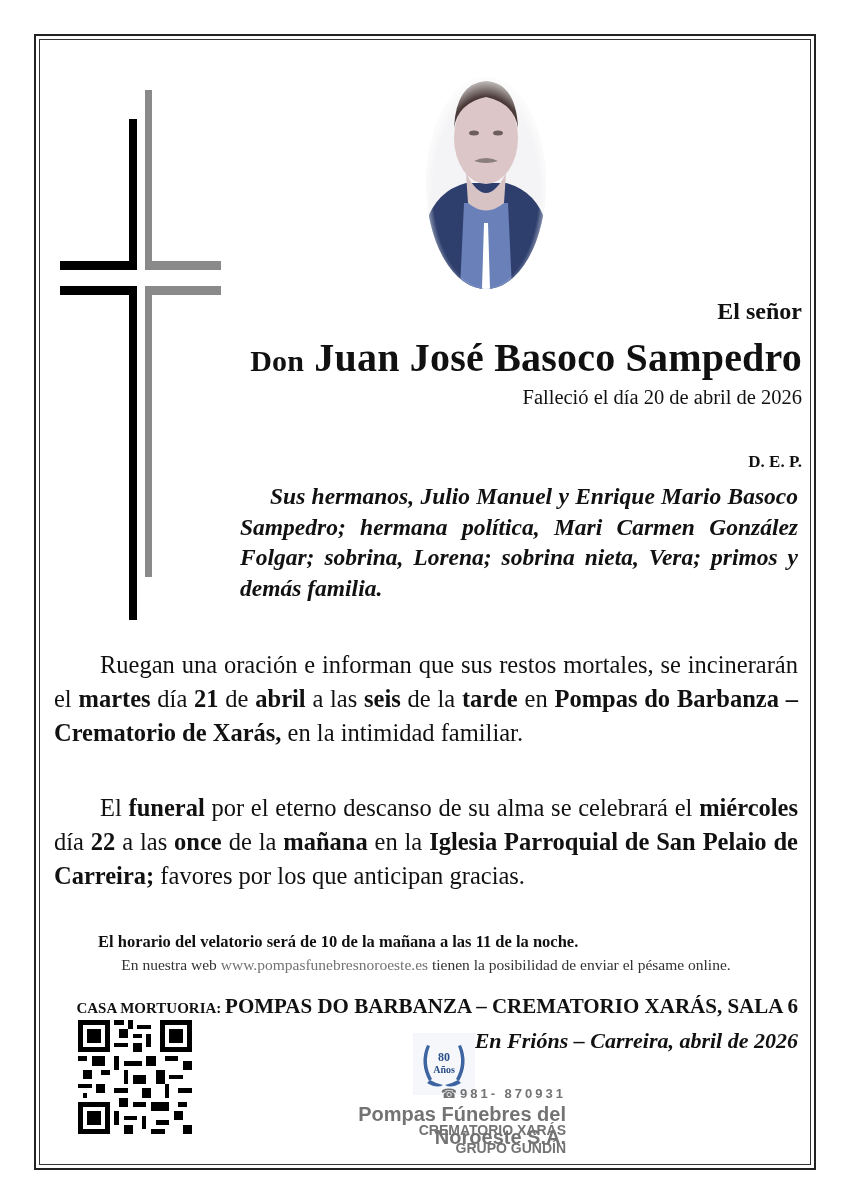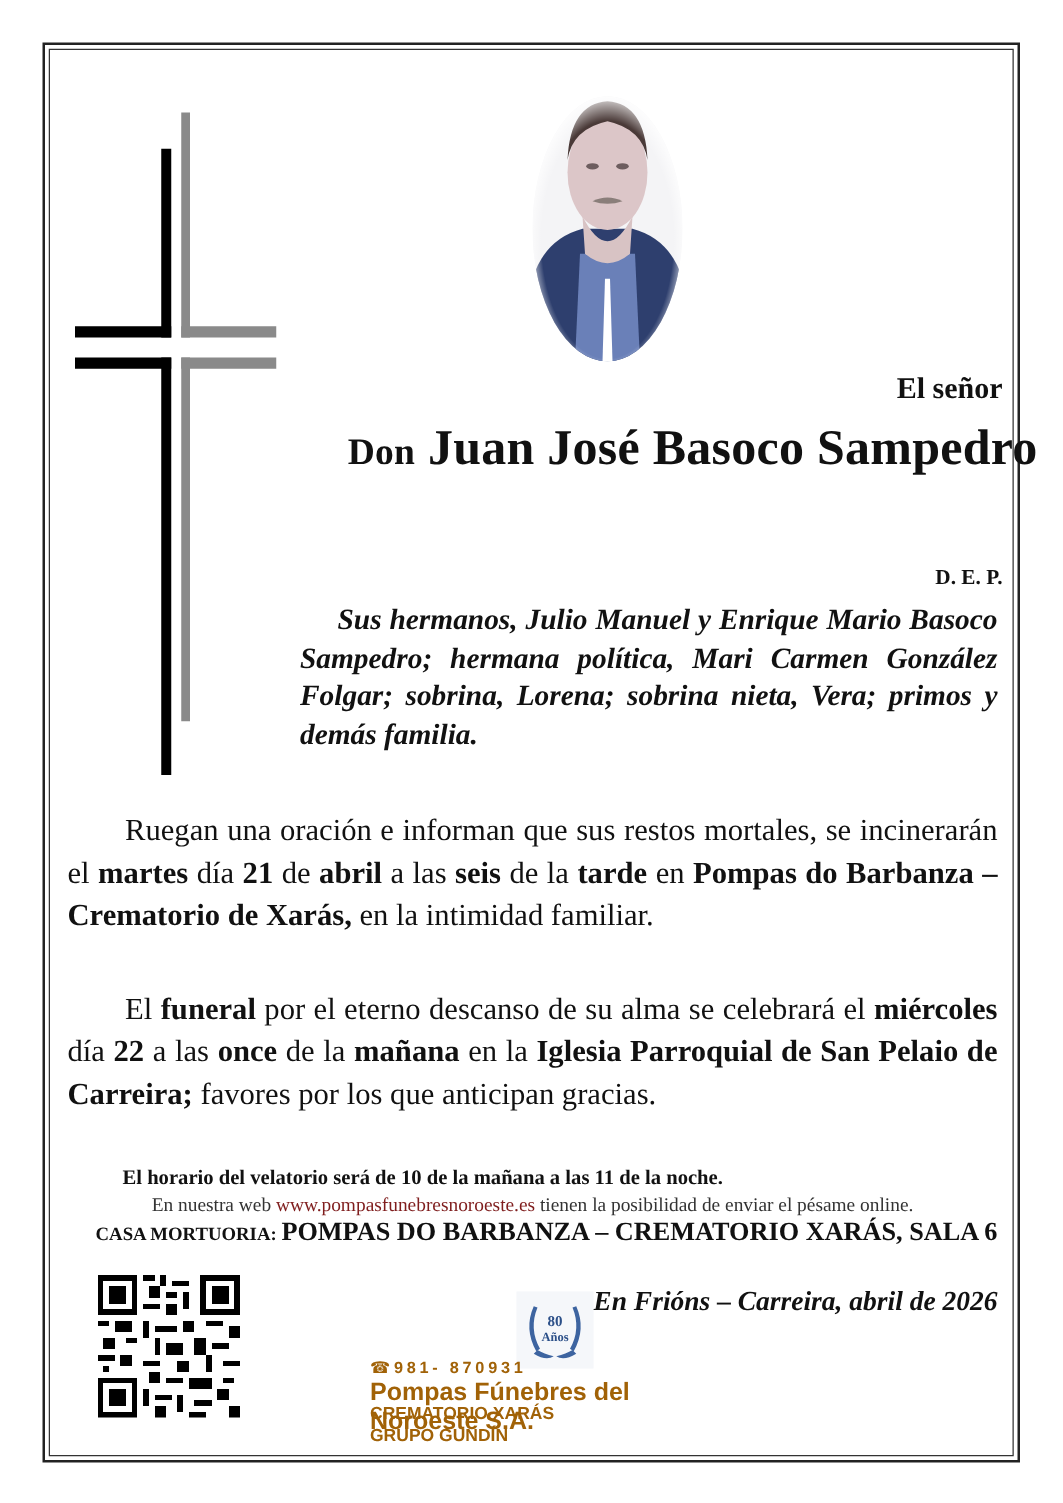--- a/index.html
+++ b/index.html
@@ -15,7 +15,7 @@
   .photo { position: absolute; left: 426px; top: 73px; width: 120px; height: 216px; }
   .center { position: absolute; left: 240px; width: 562px; text-align: right; }
   .senor { top: 298px; font-size: 24px; font-weight: bold; }
-  .name { top: 334px; font-size: 40px; font-weight: bold; white-space: nowrap; letter-spacing: 0.2px; margin-left: 28px; }
+  .name { top: 334px; font-size: 40px; font-weight: bold; white-space: nowrap; letter-spacing: 0.2px; }
   .name .don { font-size: 30px; }
   .died { top: 384px; font-size: 20.5px; line-height: 26px; }
   .dep { top: 452px; font-size: 17px; font-weight: bold; }

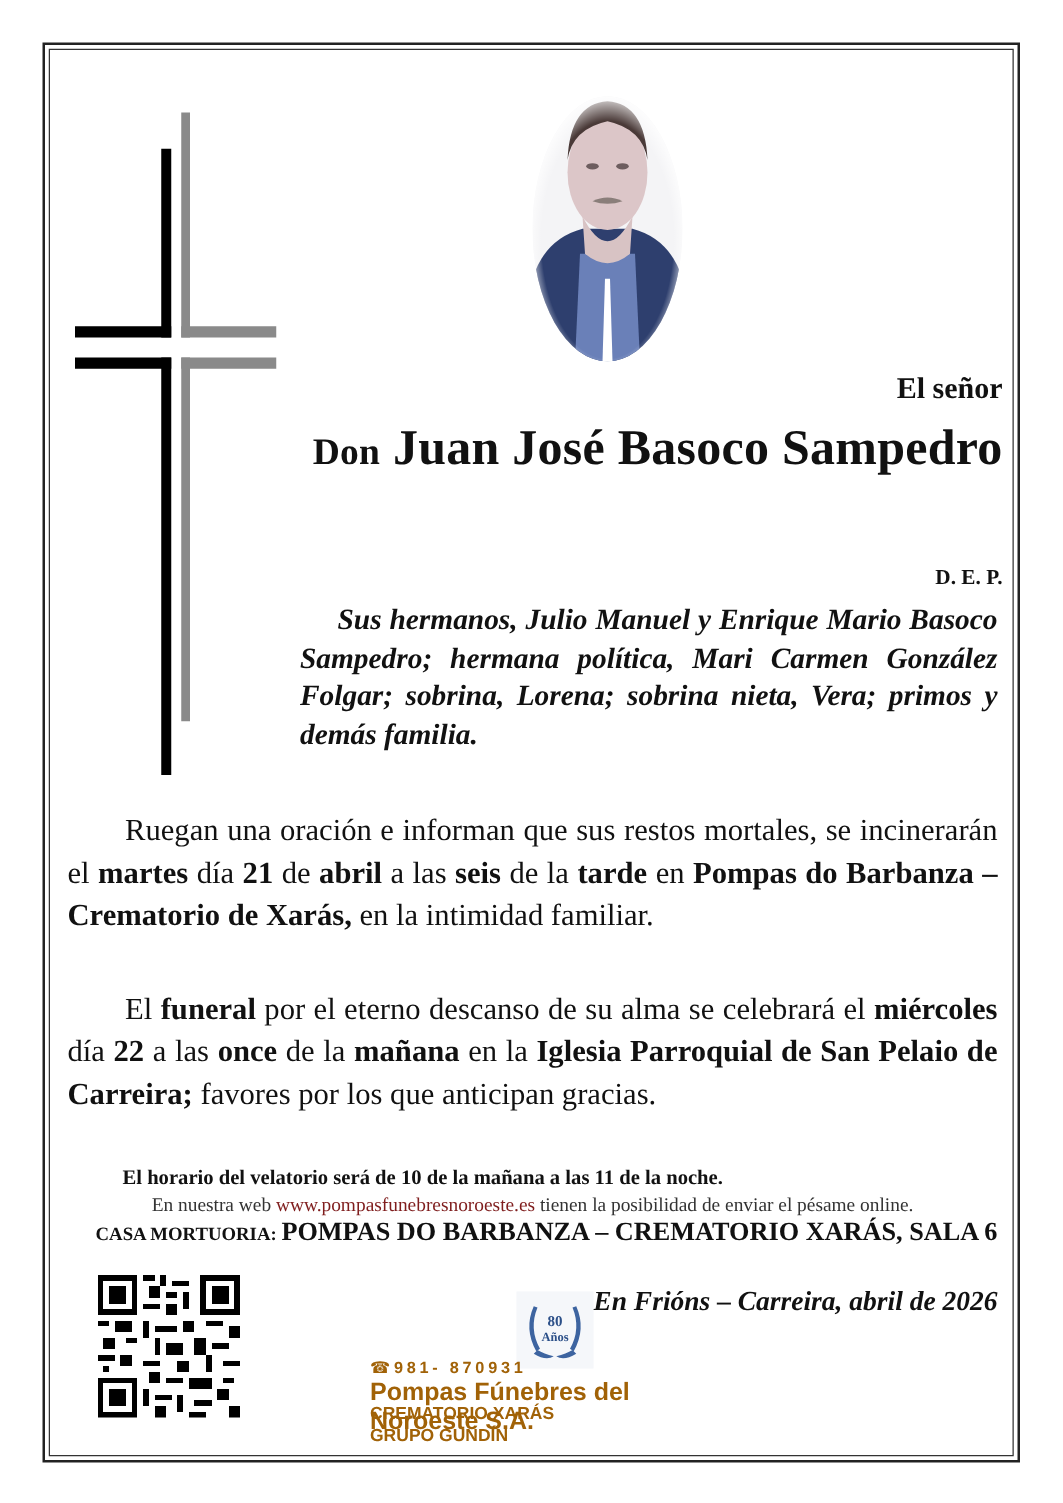--- a/index.html
+++ b/index.html
@@ -89,6 +89,7 @@
   <span>Juan José Basoco Sampedro</span>
 </div>
 <div class="center died">
+  <div>Falleció el día 20 de abril de 2026</div>
 </div>
 <div class="center dep">D. E. P.</div>
 

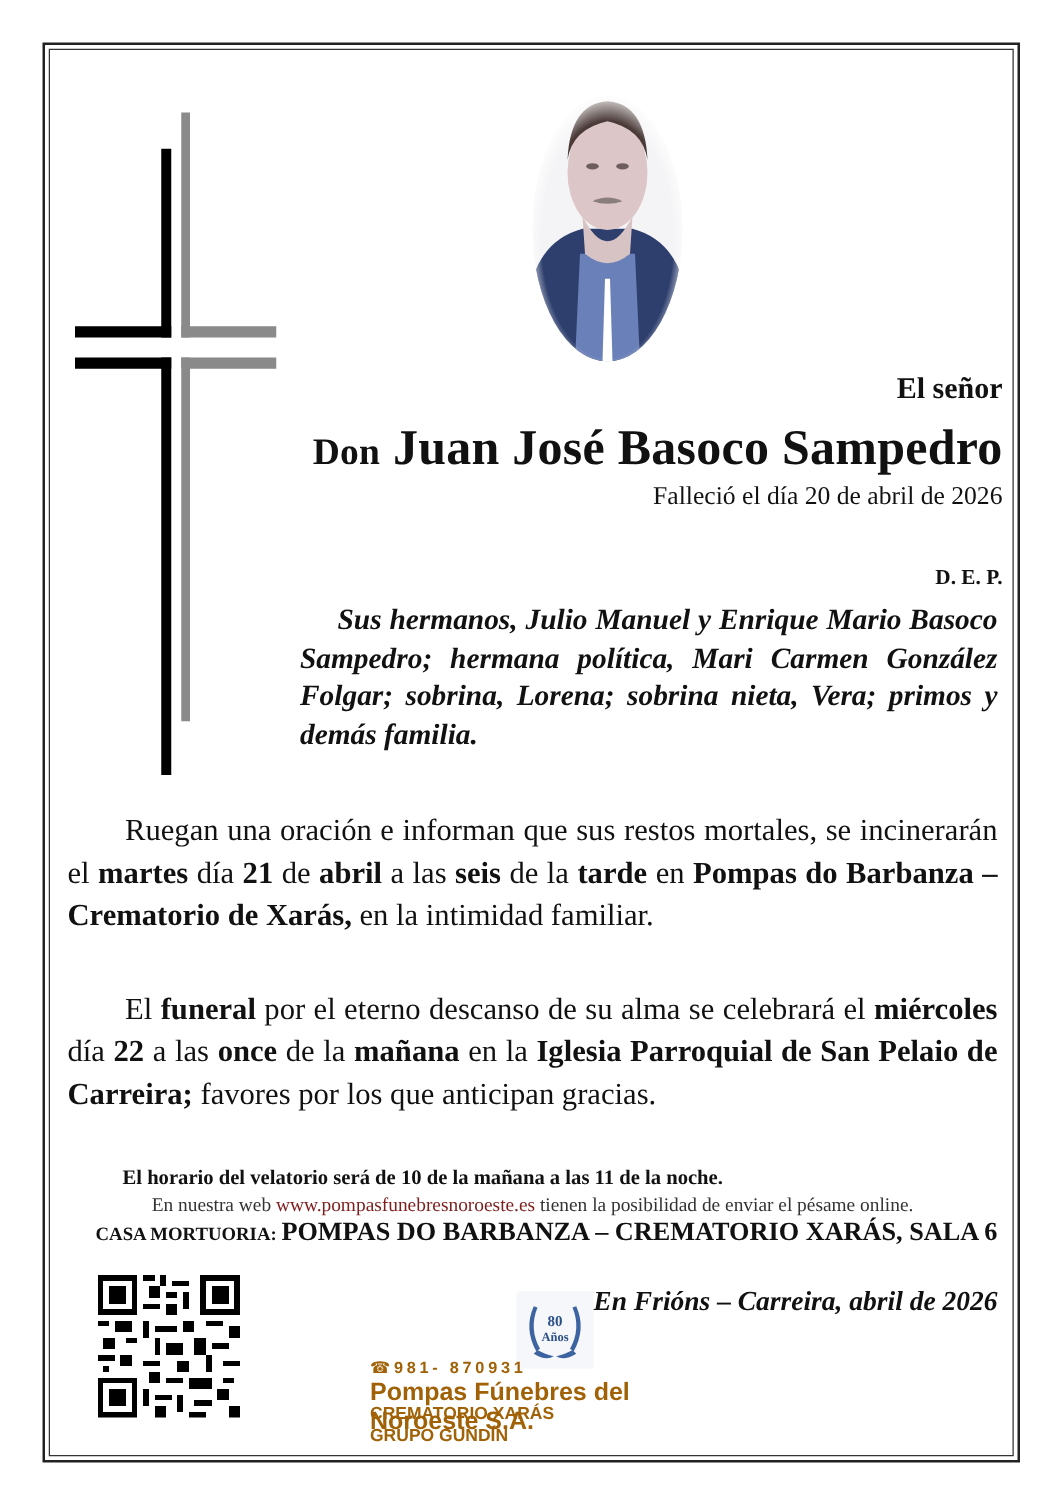--- a/index.html
+++ b/index.html
@@ -28,7 +28,7 @@
   .para b { font-weight: bold; }
   .hours { position: absolute; left: 98px; top: 932px; font-size: 16.5px; font-weight: bold; }
   .web { position: absolute; left: 54px; top: 956px; width: 744px; text-align: center; font-size: 15.5px; color: #333; white-space: nowrap; }
-  .web a { color: #7f1d1d; text-decoration: none; }
+  .web a { color: #737373; text-decoration: none; }
   .casa { position: absolute; right: 52px; top: 973px; font-size: 21px; font-weight: bold; white-space: nowrap; }
   .casa .lbl { font-size: 15px; }
   .place { position: absolute; right: 52px; top: 1028px; font-size: 22px; font-weight: bold; font-style: italic; }

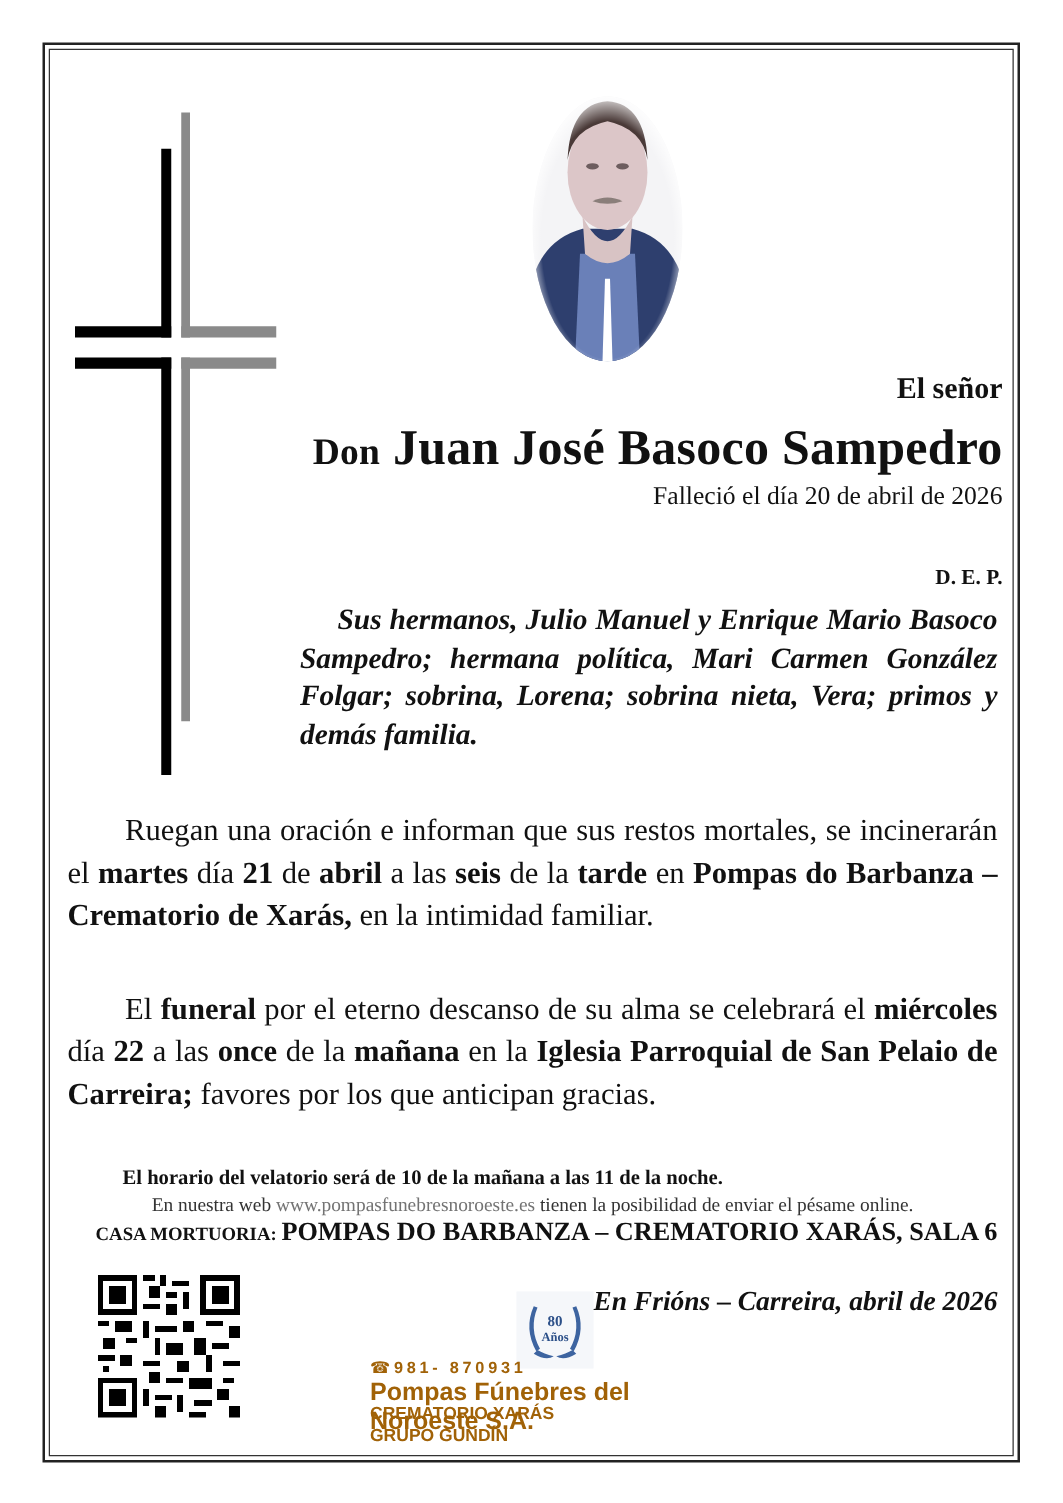--- a/index.html
+++ b/index.html
@@ -29,7 +29,7 @@
   .hours { position: absolute; left: 98px; top: 932px; font-size: 16.5px; font-weight: bold; }
   .web { position: absolute; left: 54px; top: 956px; width: 744px; text-align: center; font-size: 15.5px; color: #333; white-space: nowrap; }
   .web a { color: #737373; text-decoration: none; }
-  .casa { position: absolute; right: 52px; top: 973px; font-size: 21px; font-weight: bold; white-space: nowrap; }
+  .casa { position: absolute; right: 52px; top: 994px; font-size: 21px; font-weight: bold; white-space: nowrap; }
   .casa .lbl { font-size: 15px; }
   .place { position: absolute; right: 52px; top: 1028px; font-size: 22px; font-weight: bold; font-style: italic; }
   .qr { position: absolute; left: 78px; top: 1020px; width: 114px; height: 114px; }

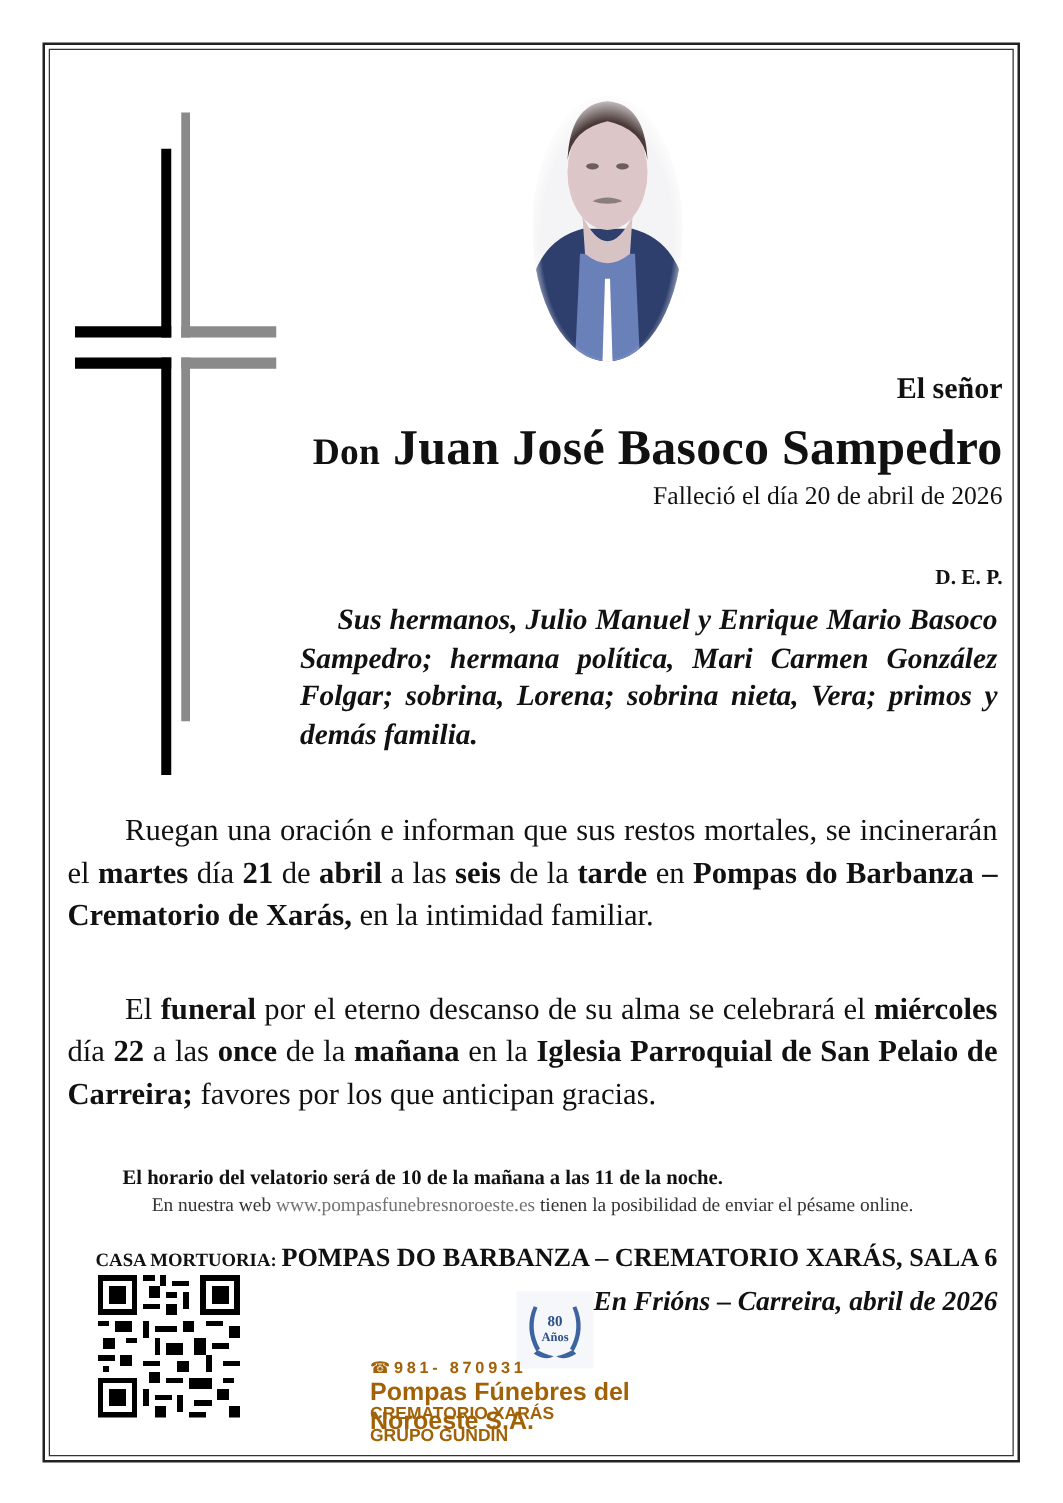--- a/index.html
+++ b/index.html
@@ -34,7 +34,7 @@
   .place { position: absolute; right: 52px; top: 1028px; font-size: 22px; font-weight: bold; font-style: italic; }
   .qr { position: absolute; left: 78px; top: 1020px; width: 114px; height: 114px; }
   .logo { position: absolute; left: 413px; top: 1033px; width: 62px; height: 62px; }
-  .company { position: absolute; left: 296px; width: 280px; text-align: left; color: #a16207;
+  .company { position: absolute; left: 286px; width: 280px; text-align: right; color: #737373;
              font-family: "Liberation Sans", "DejaVu Sans", sans-serif; font-weight: bold; }
   .phone { top: 1086px; font-size: 13px; letter-spacing: 3px; }
   .c1 { top: 1103px; font-size: 20px; }

